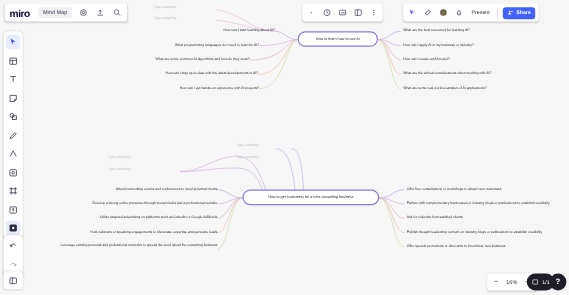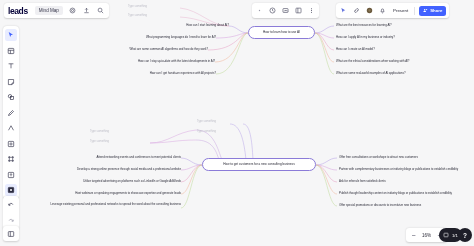--- a/index.html
+++ b/index.html
@@ -206,7 +206,7 @@
   <div class="topbar">
 
     <div class="tb-group tb-left">
-      <span class="brand">leads</span>
+      <span class="brand">miro</span>
       <span class="doc-title">Mind Map</span>
       <span class="tb-ic">
         <svg viewBox="0 0 16 16" fill="none" stroke="#44445a" stroke-width="1.4">

